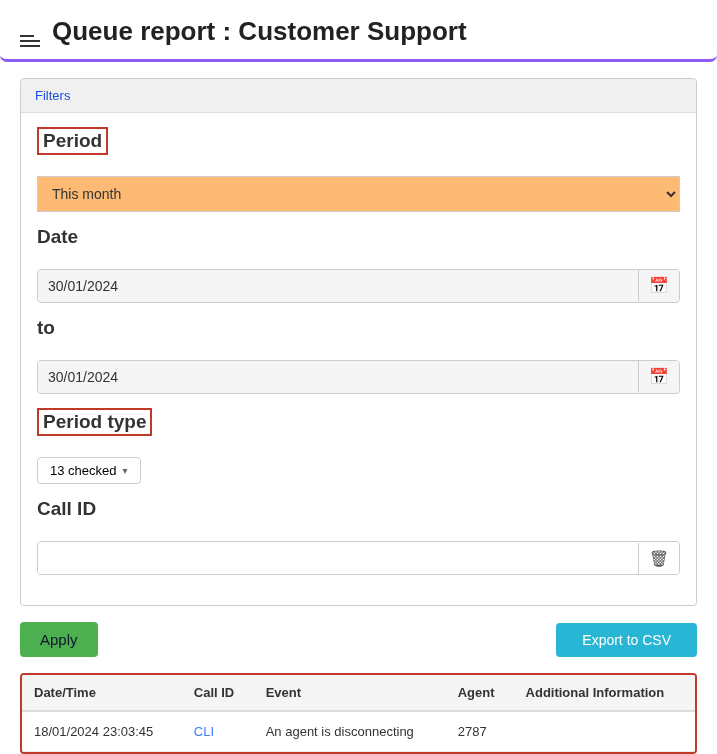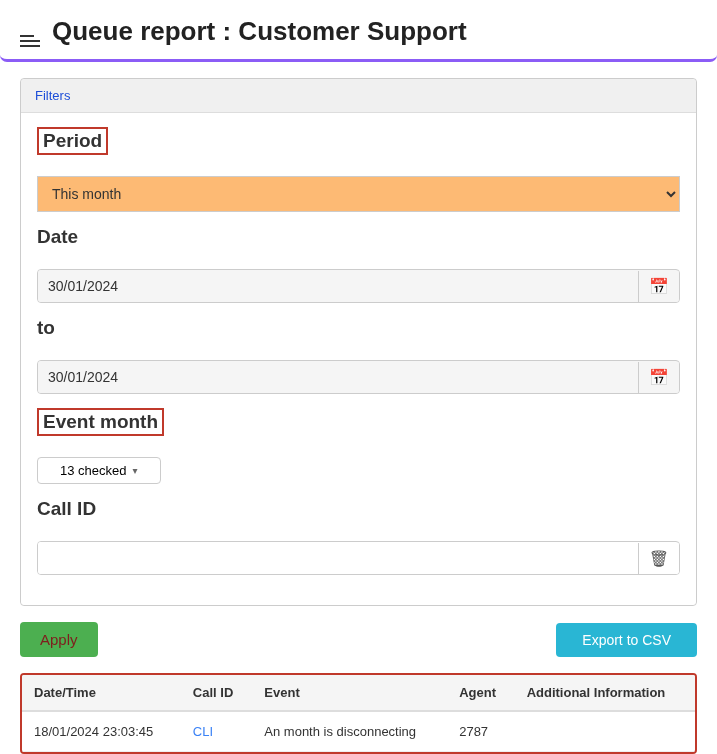--- a/index.html
+++ b/index.html
@@ -102,7 +102,7 @@
 
     .date-input-wrapper {
       display: flex;
-      align-items: flex-end;
+      align-items: flex-start;
       border: 1px solid #ccc;
       border-radius: 4px;
       background: #f5f5f5;

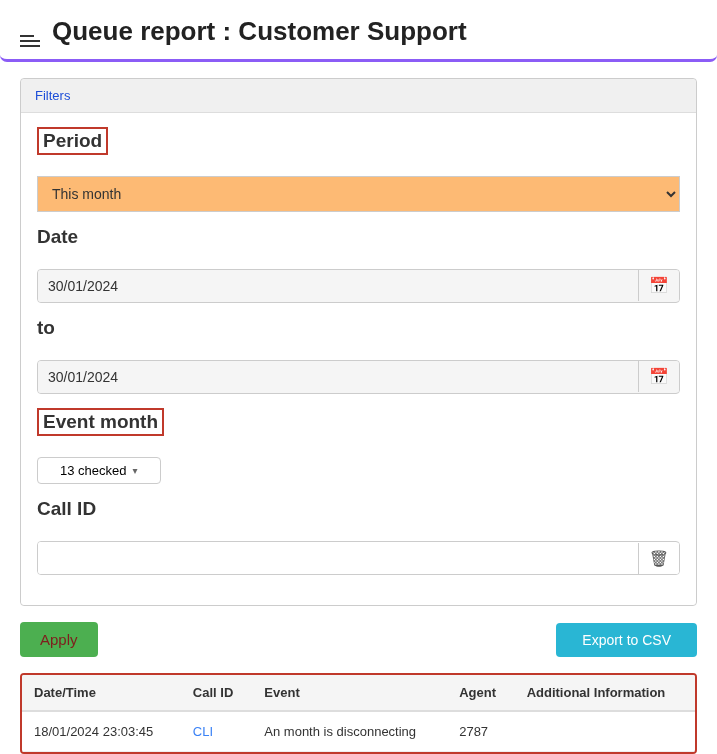--- a/index.html
+++ b/index.html
@@ -297,7 +297,7 @@
     </div>
 
     <div class="filter-row">
-      <div class="filter-label filter-label-bordered">Event month</div>
+      <div class="filter-label filter-label-bordered">Period type</div>
       <div>
         <button class="checked-dropdown">
           <span>13 checked</span>

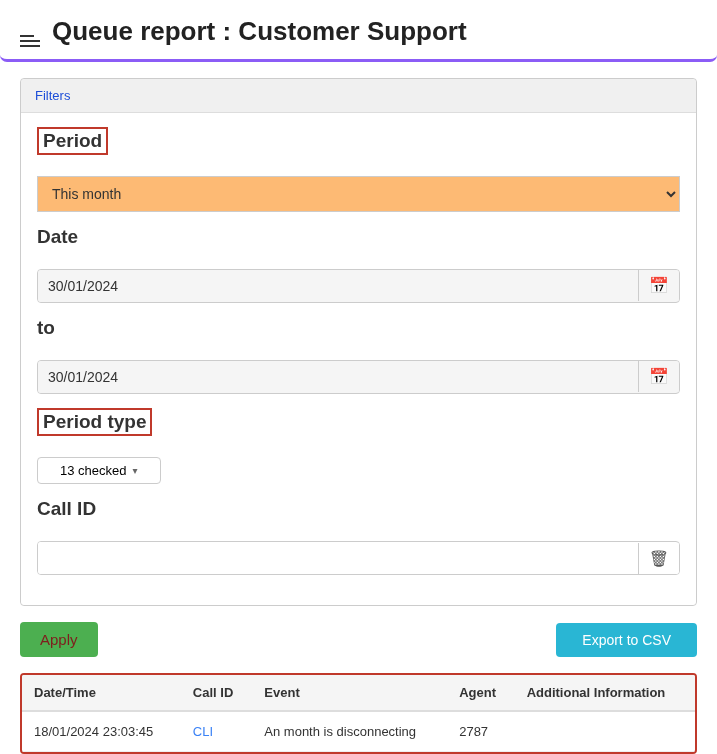--- a/index.html
+++ b/index.html
@@ -133,7 +133,7 @@
       display: inline-flex;
       align-items: center;
       gap: 6px;
-      padding: 5px 22px;
+      padding: 5px 12px;
       background: #fff;
       border: 1px solid #ccc;
       border-radius: 4px;

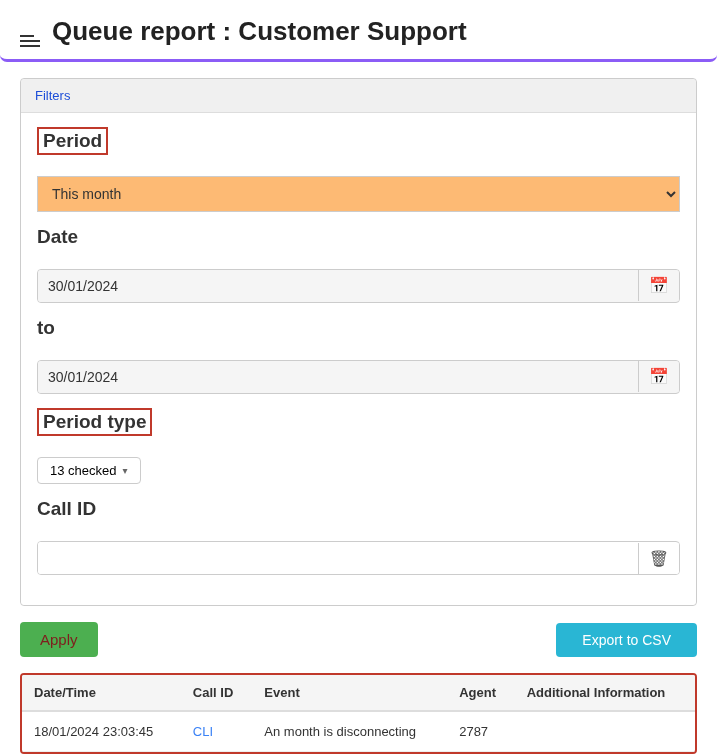--- a/index.html
+++ b/index.html
@@ -185,7 +185,7 @@
     .btn-apply {
       padding: 9px 20px;
       background: #4caf50;
-      color: #7f1d1d;
+      color: #0f172a;
       border: none;
       border-radius: 4px;
       font-size: 15px;

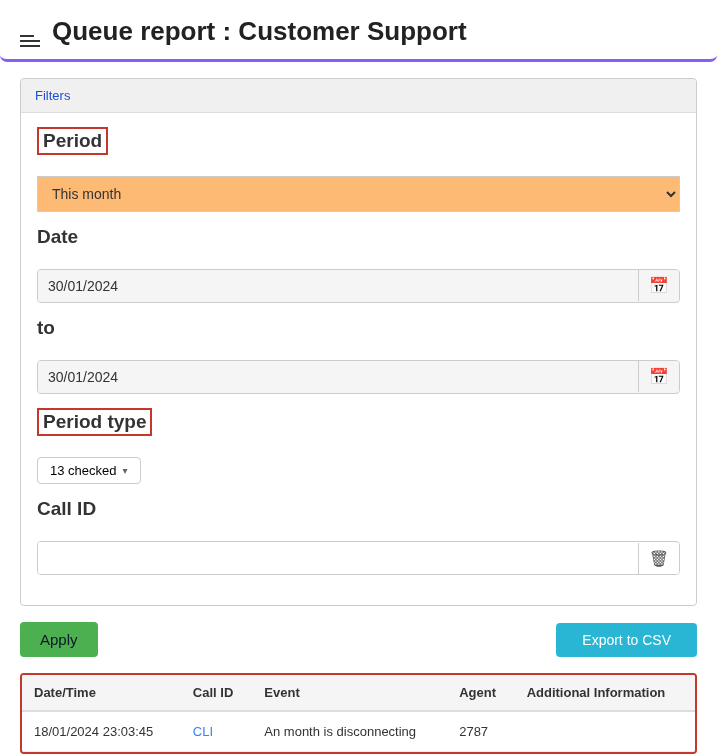--- a/index.html
+++ b/index.html
@@ -341,7 +341,7 @@
         <td>
           <a class="link-cli">CLI</a>
         </td>
-        <td>An month is disconnecting</td>
+        <td>An agent is disconnecting</td>
         <td>2787</td>
         <td></td>
       </tr>

